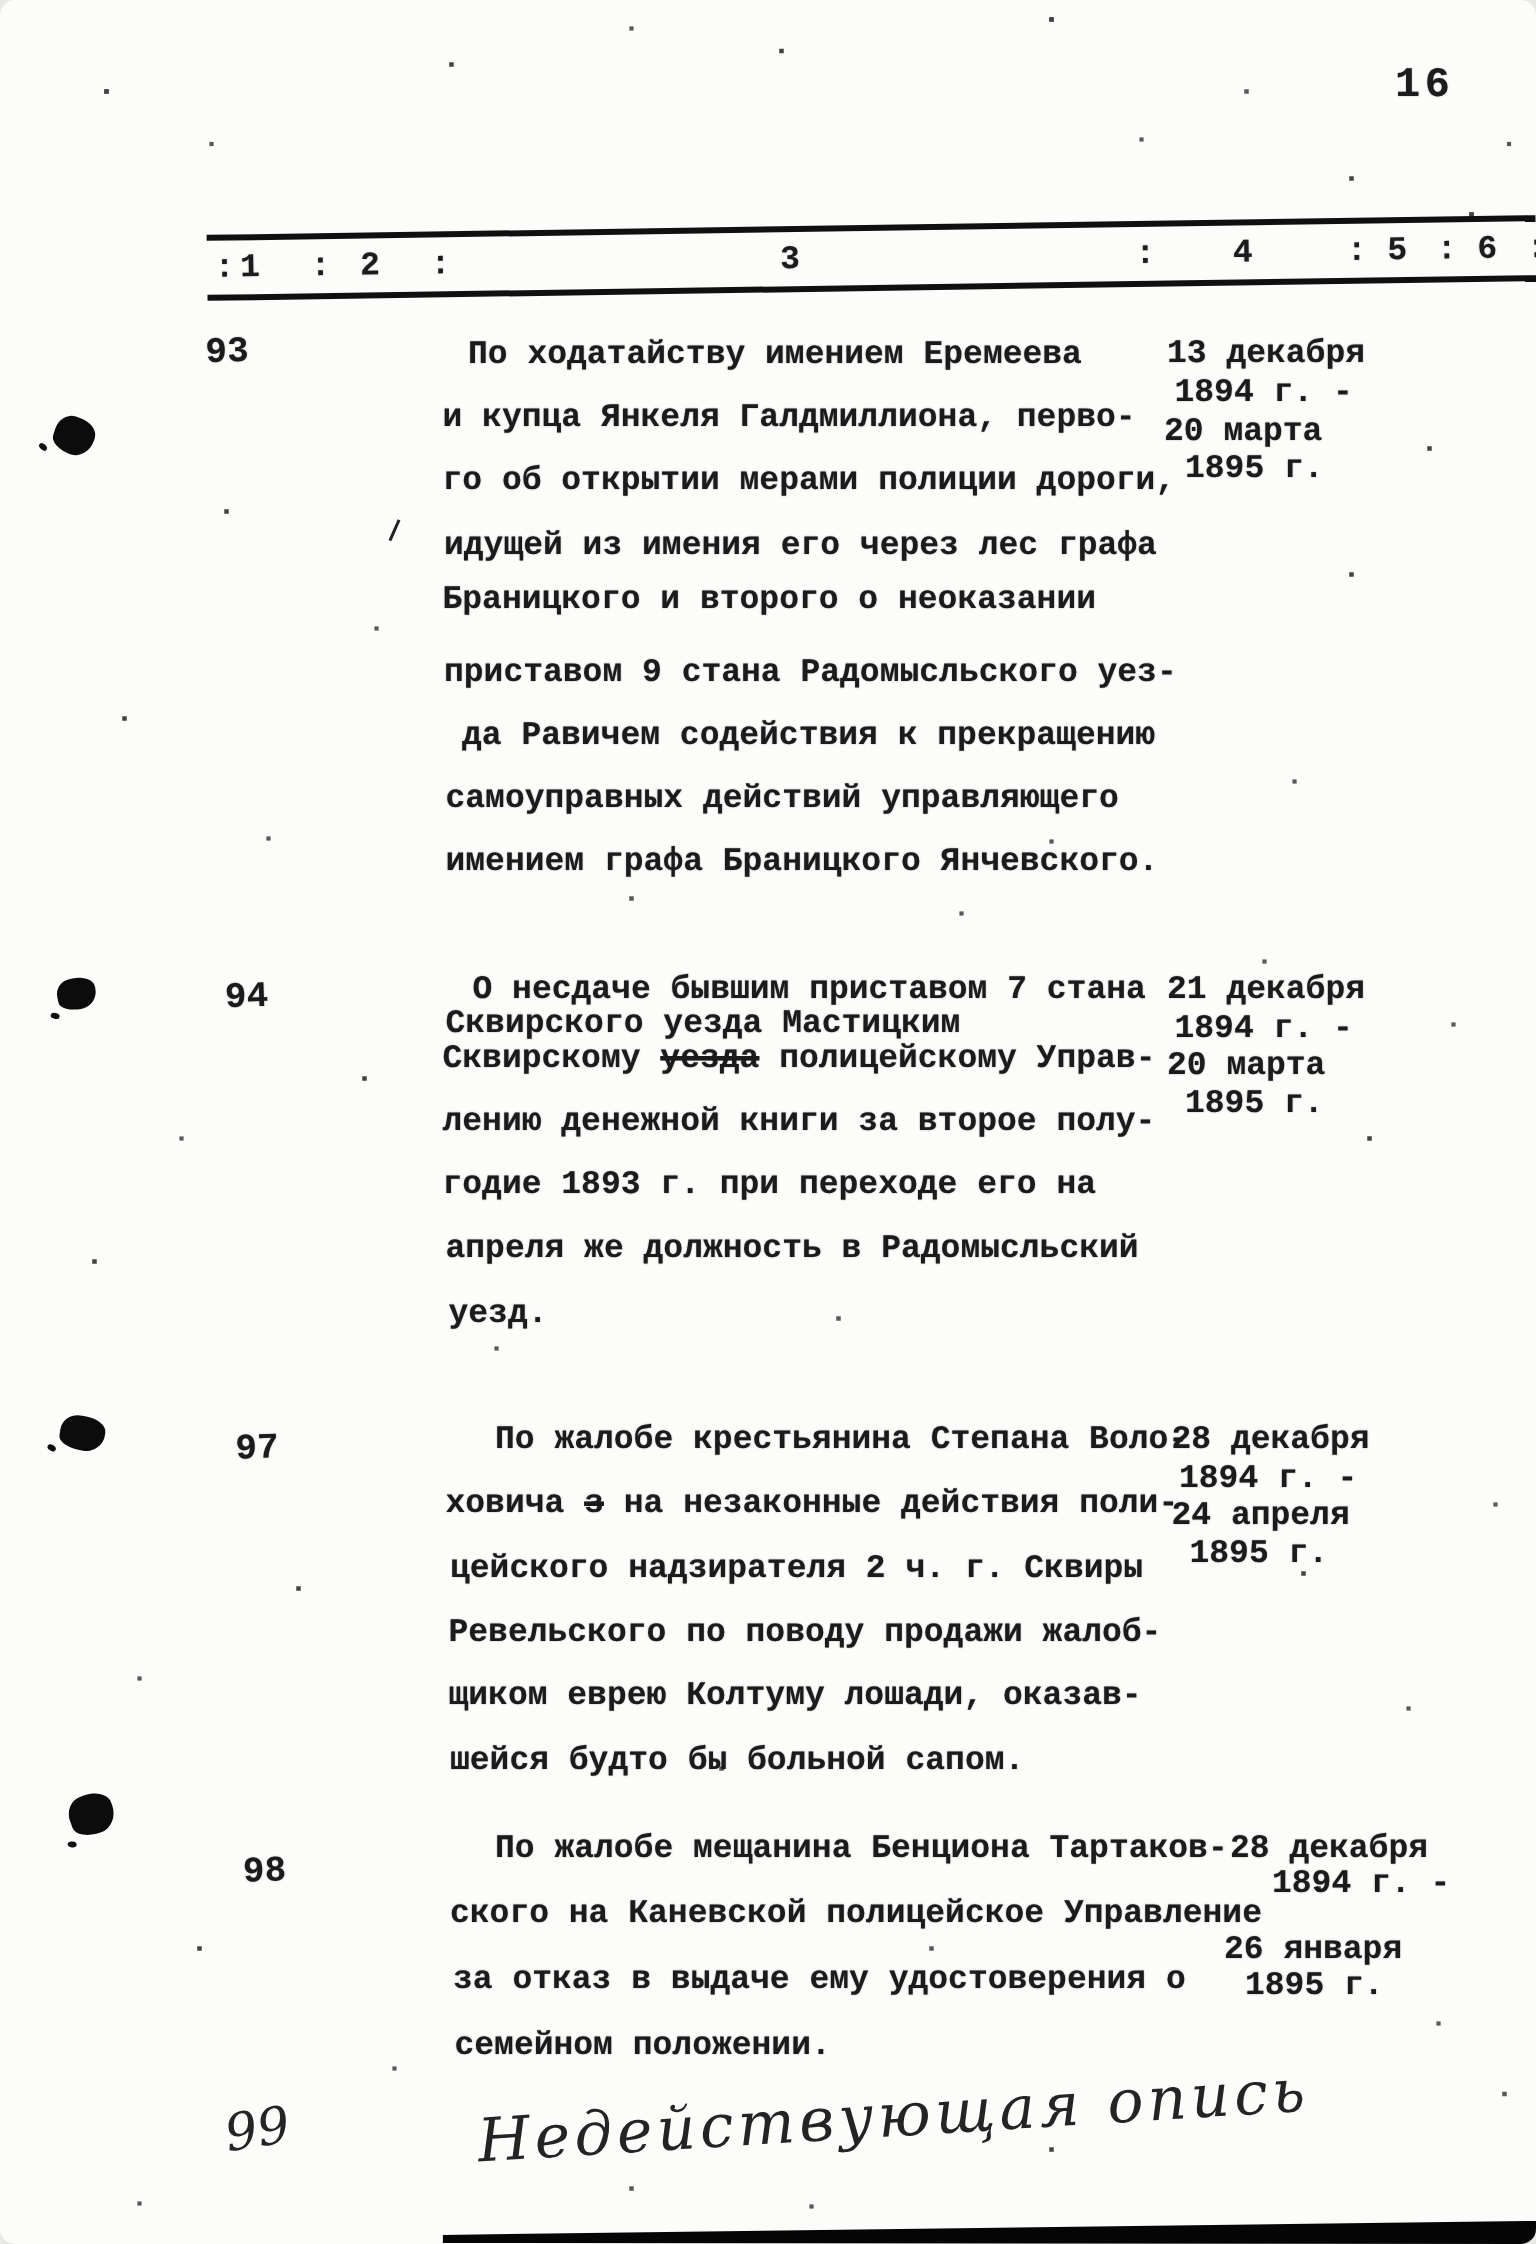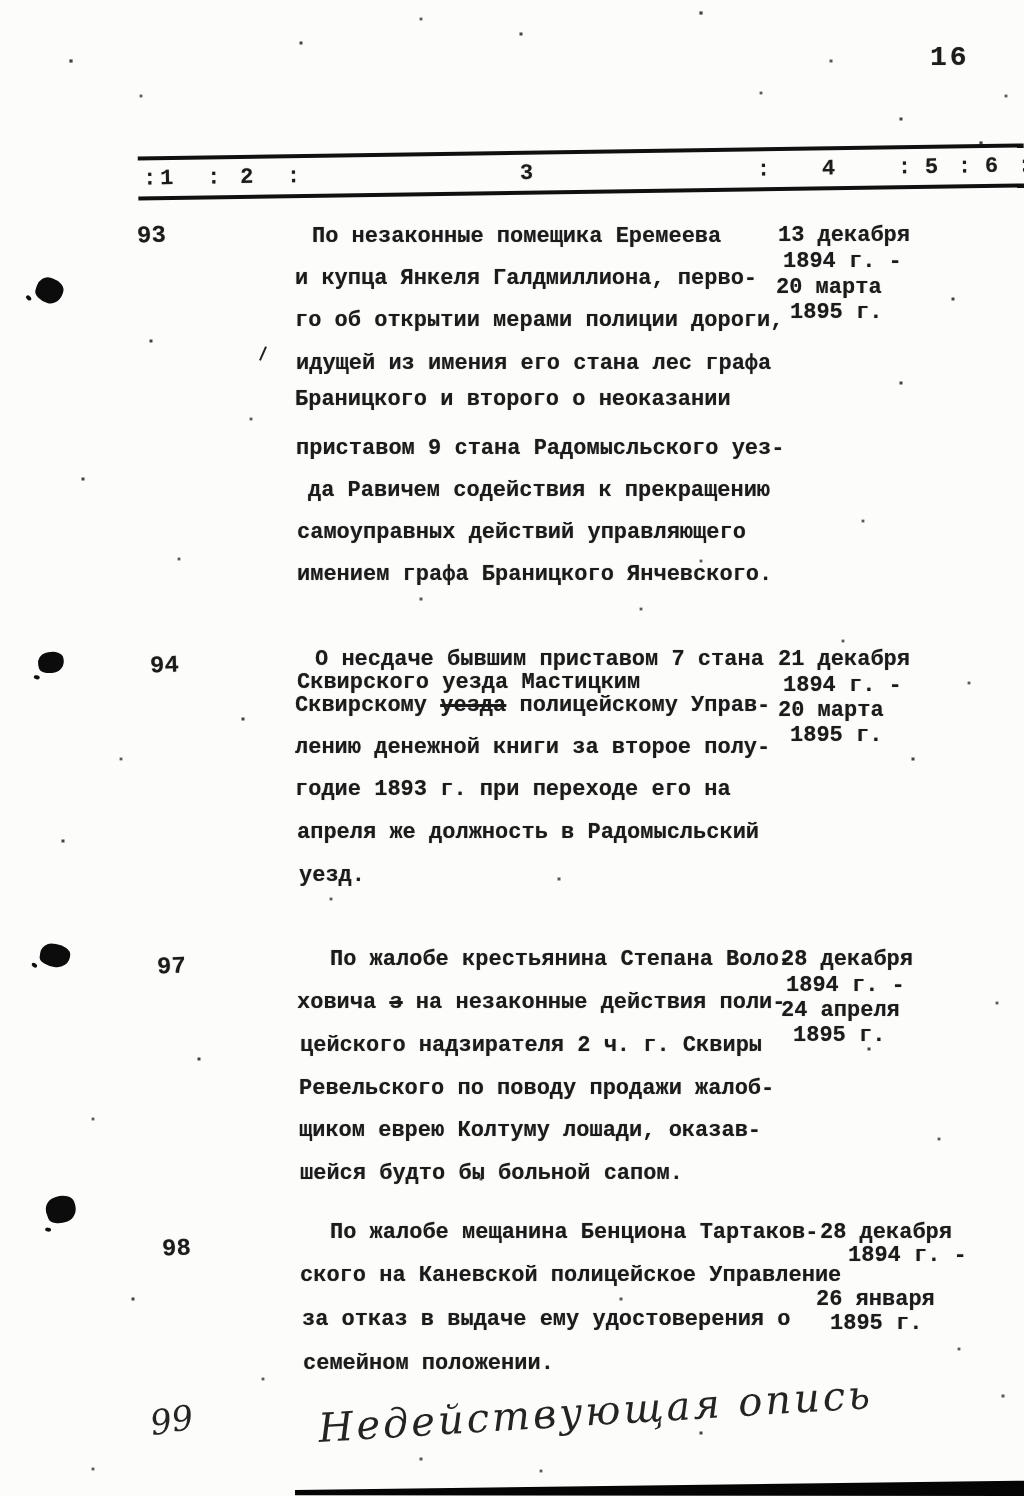--- a/index.html
+++ b/index.html
@@ -11,6 +11,7 @@
     overflow:hidden;
     font-family:"Liberation Mono","DejaVu Sans Mono",monospace;
     color:#1c1c1c;
+    border-radius:10px;
   }
   
   .tline{

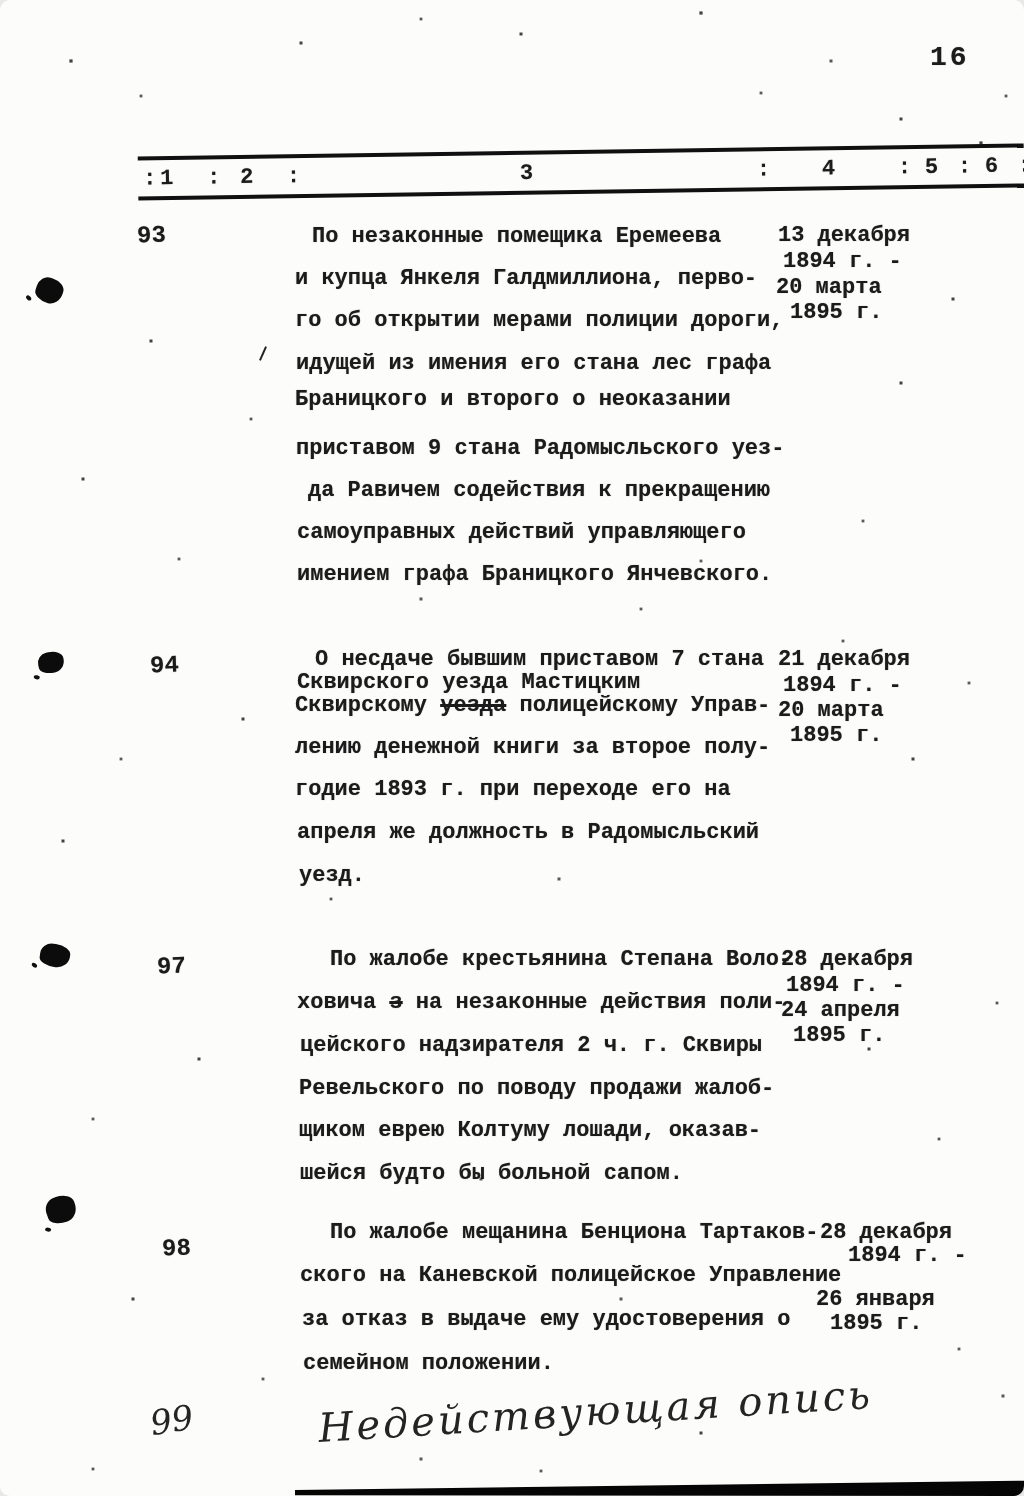--- a/index.html
+++ b/index.html
@@ -162,7 +162,7 @@
 
   <section>
     <div class="entry-number" style="left:137px;top:222px">93</div>
-    <div class="tline" style="left:312px;top:225px">По незаконные помещика Еремеева</div>
+    <div class="tline" style="left:312px;top:225px">По ходатайству имением Еремеева</div>
     <div class="tline" style="left:295px;top:267px">и купца Янкеля Галдмиллиона, перво-</div>
     <div class="tline" style="left:295px;top:309px">го об открытии мерами полиции дороги,</div>
     <div class="tline" style="left:296px;top:352px">идущей из имения его стана лес графа</div>

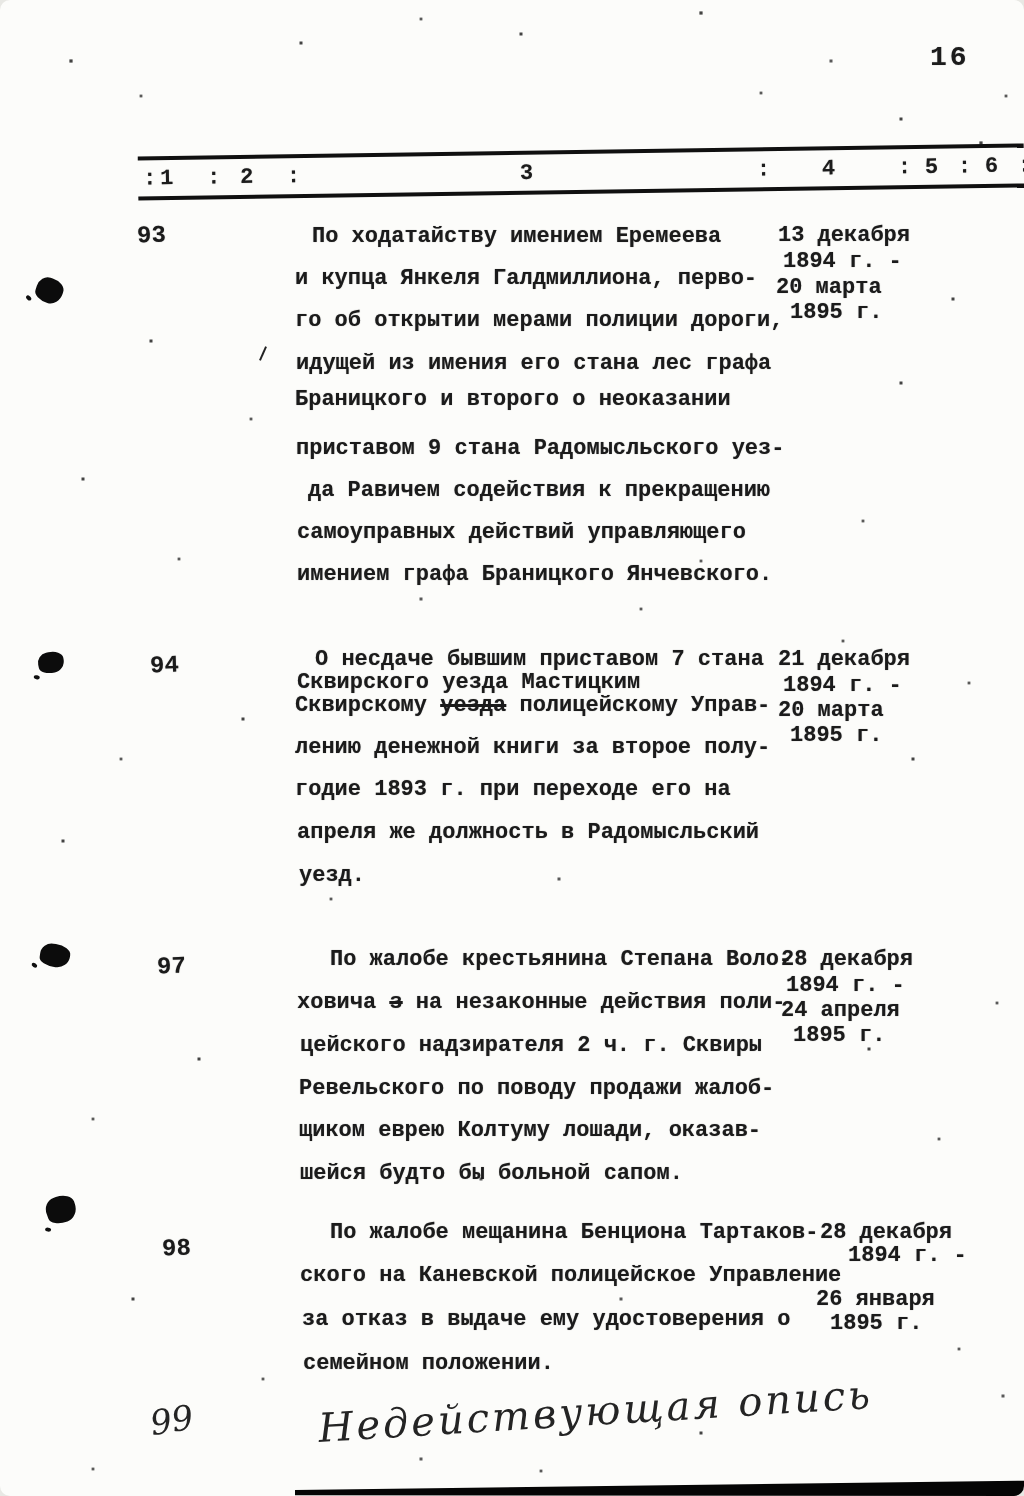--- a/index.html
+++ b/index.html
@@ -165,7 +165,7 @@
     <div class="tline" style="left:312px;top:225px">По ходатайству имением Еремеева</div>
     <div class="tline" style="left:295px;top:267px">и купца Янкеля Галдмиллиона, перво-</div>
     <div class="tline" style="left:295px;top:309px">го об открытии мерами полиции дороги,</div>
-    <div class="tline" style="left:296px;top:352px">идущей из имения его стана лес графа</div>
+    <div class="tline" style="left:296px;top:352px">идущей из имения его через лес графа</div>
     <div class="tline" style="left:295px;top:388px">Браницкого и второго о неоказании</div>
     <div class="tline" style="left:296px;top:437px">приставом 9 стана Радомысльского уез-</div>
     <div class="tline" style="left:308px;top:479px">да Равичем содействия к прекращению</div>

